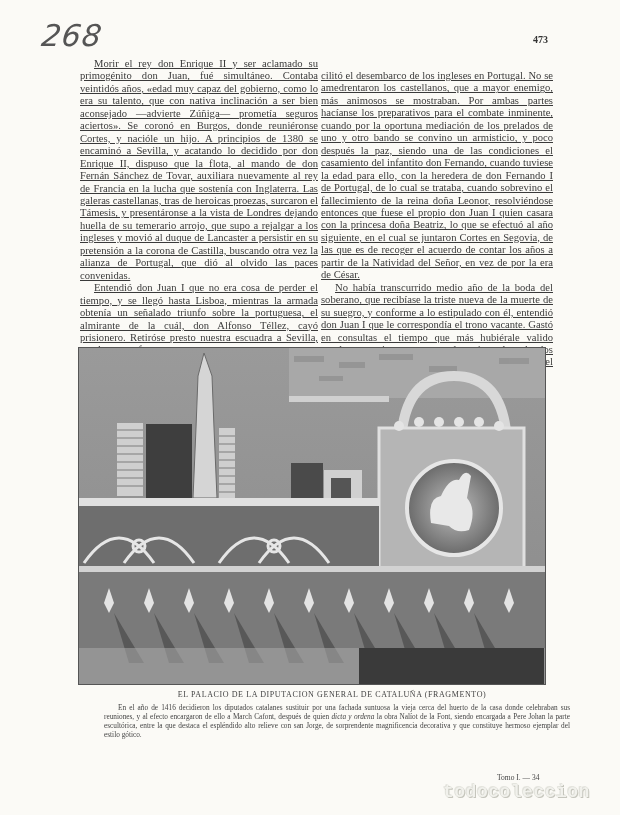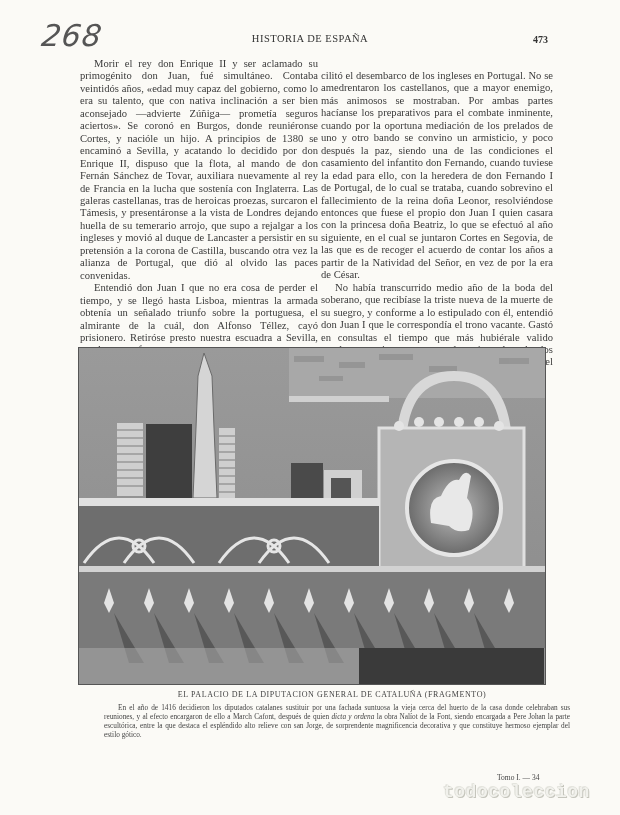--- a/index.html
+++ b/index.html
@@ -76,7 +76,6 @@
 <div class="page">
 
   <div class="handnum">268</div>
-  <div class="running-head">HISTORIA DE ESPAÑA</div>
   <div class="folio">473</div>
 
   <div class="col left">

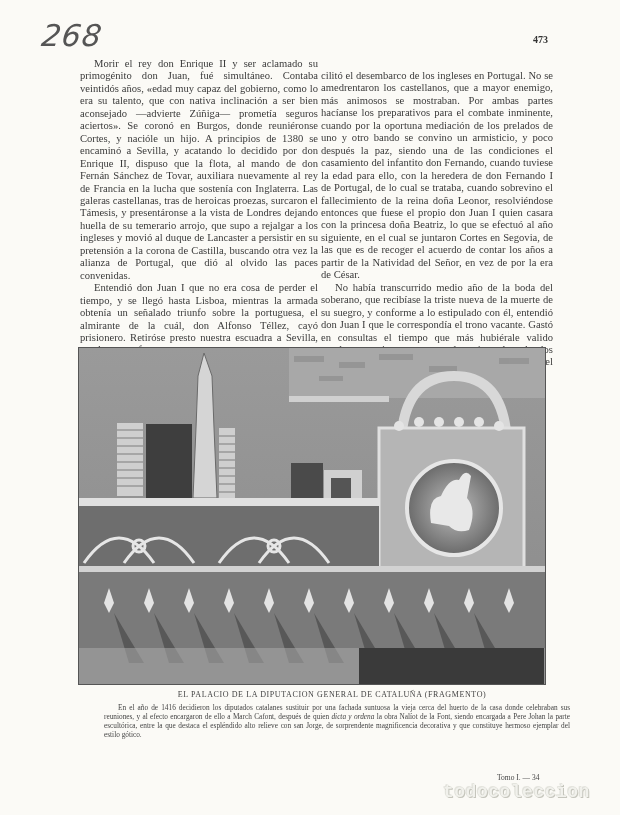--- a/index.html
+++ b/index.html
@@ -33,6 +33,7 @@
     font-family:"Liberation Serif", serif;
     font-size:10.6px; line-height:12.45px; color:#3a3a3a;
     text-align:justify;
+    text-decoration:underline;
   }
   .col.left { left:80px; width:238px; }
   .col.right { left:321px; width:232px; }

